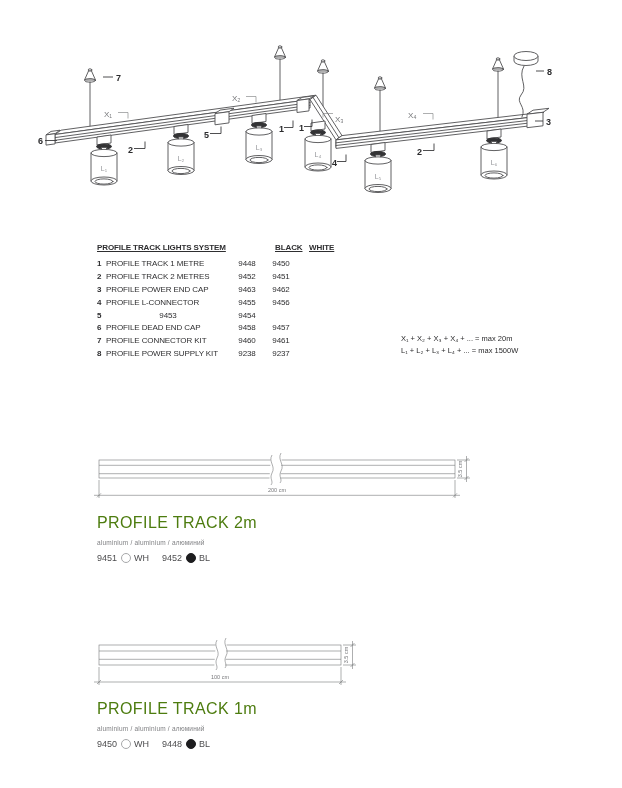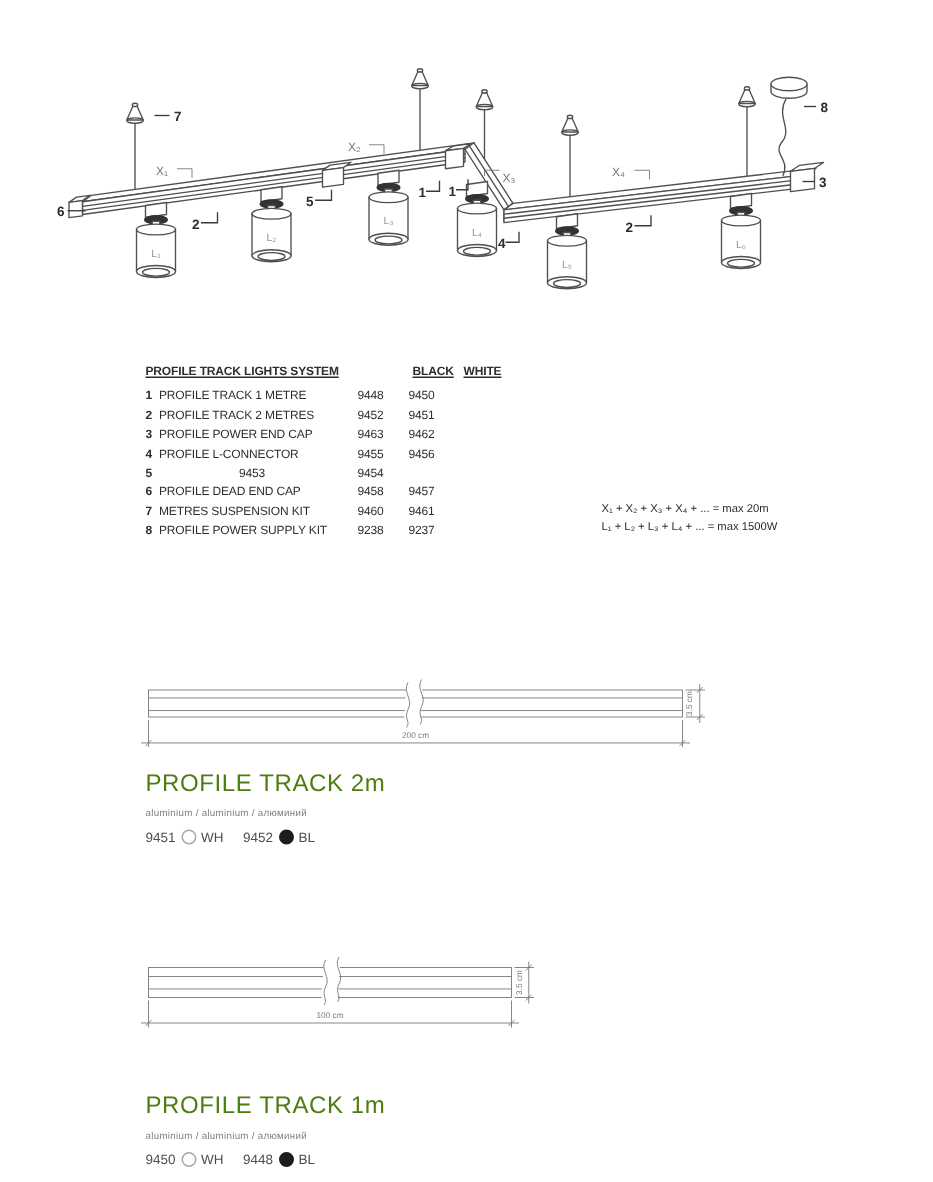--- a/index.html
+++ b/index.html
@@ -284,7 +284,7 @@
     </div>
     <div class="t-row">
       <span class="t-num">7</span>
-      <span class="t-name">METRES SUSPENSION KIT</span>
+      <span class="t-name">PROFILE CONNECTOR KIT</span>
       <span class="t-code">9460</span>
       <span class="t-code">9461</span>
     </div>

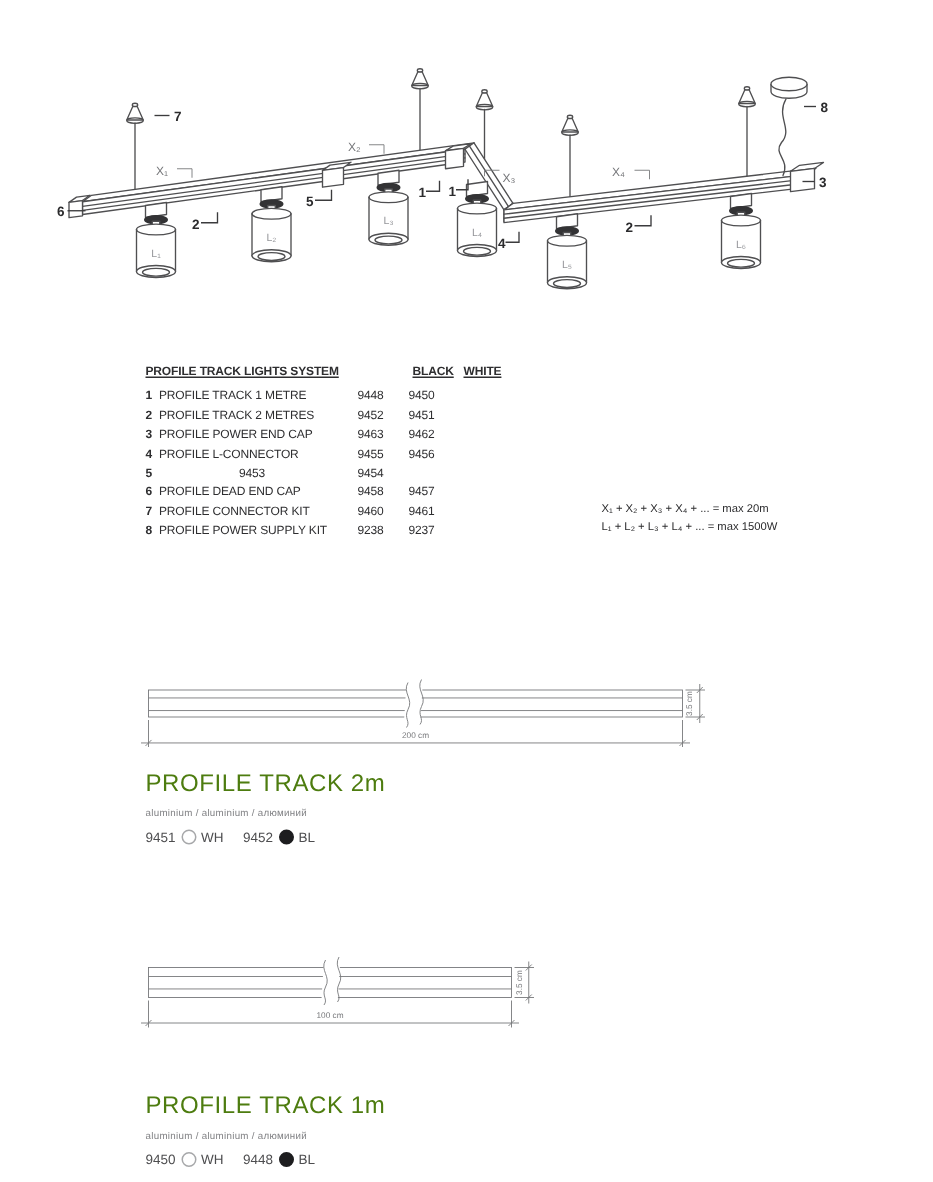--- a/index.html
+++ b/index.html
@@ -357,7 +357,7 @@
     <text class="dim-text" x="348" y="20" transform="rotate(-90 348 20)">3.5 cm</text>
   </svg>
 
-  <div class="product" style="top:700px;margin-top:29px;">
+  <div class="product" style="top:700px;">
     <div class="p-title">PROFILE TRACK 1m</div>
     <div class="p-mats">aluminium / aluminium / алюминий</div>
     <div class="p-codes">

